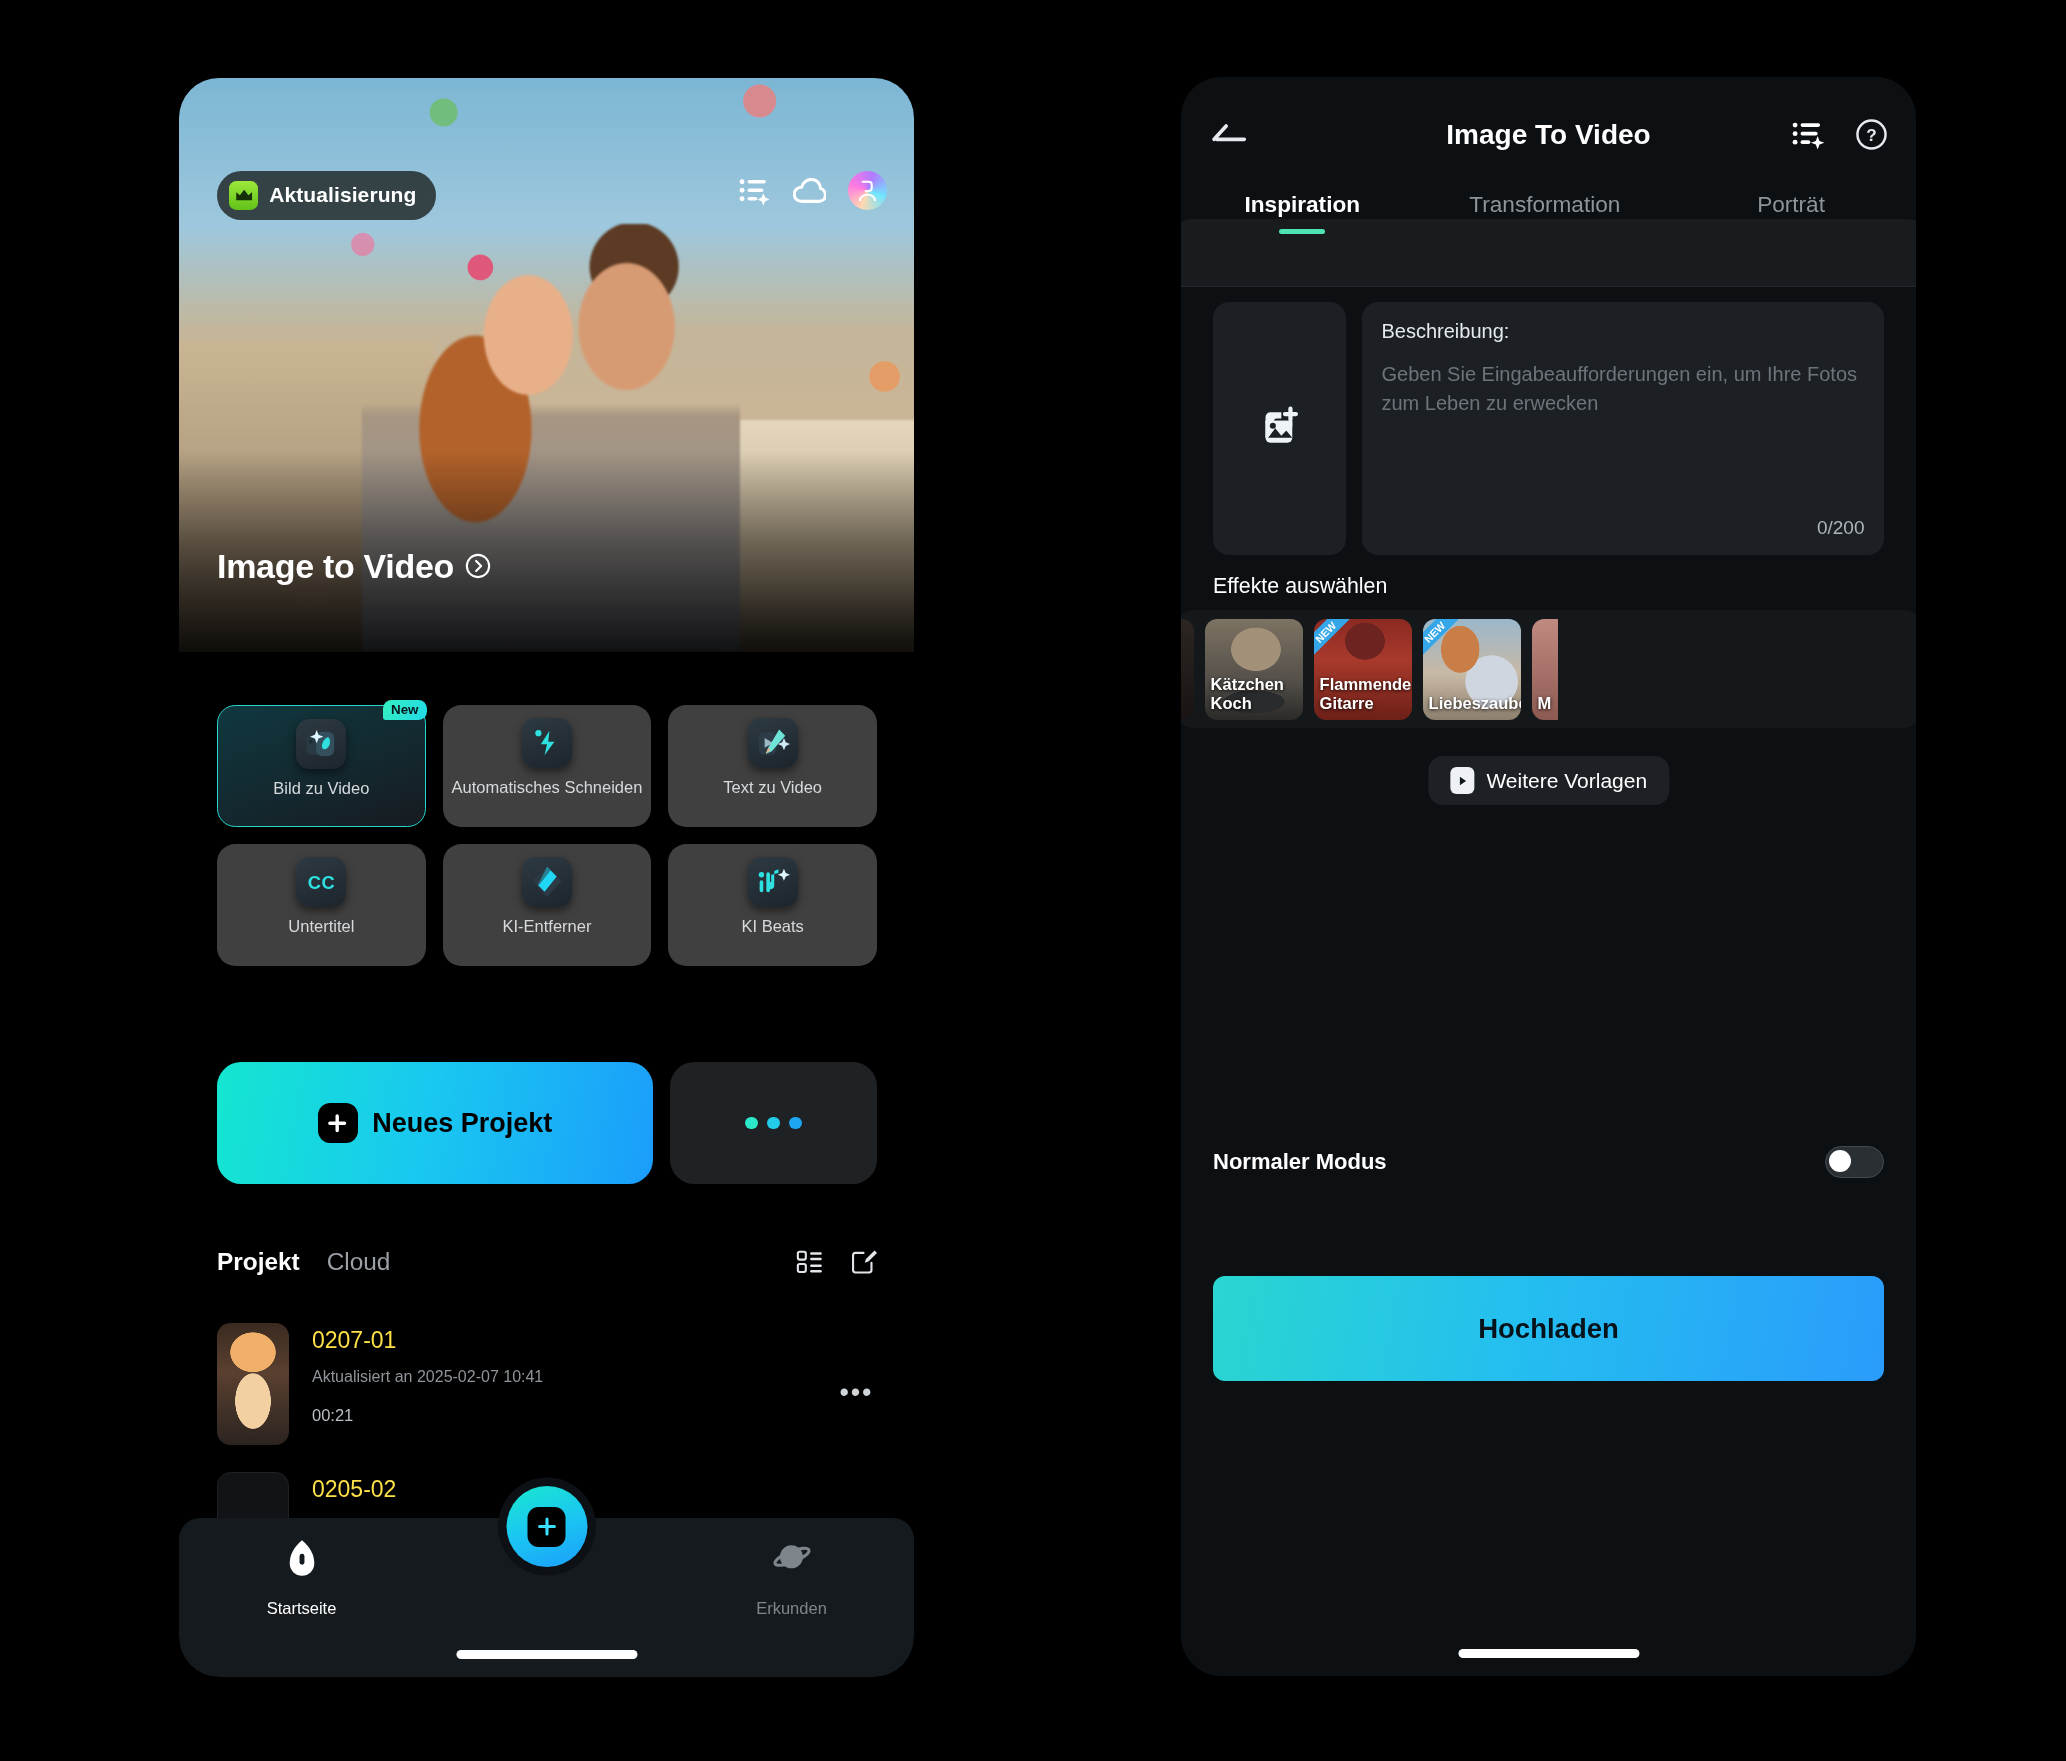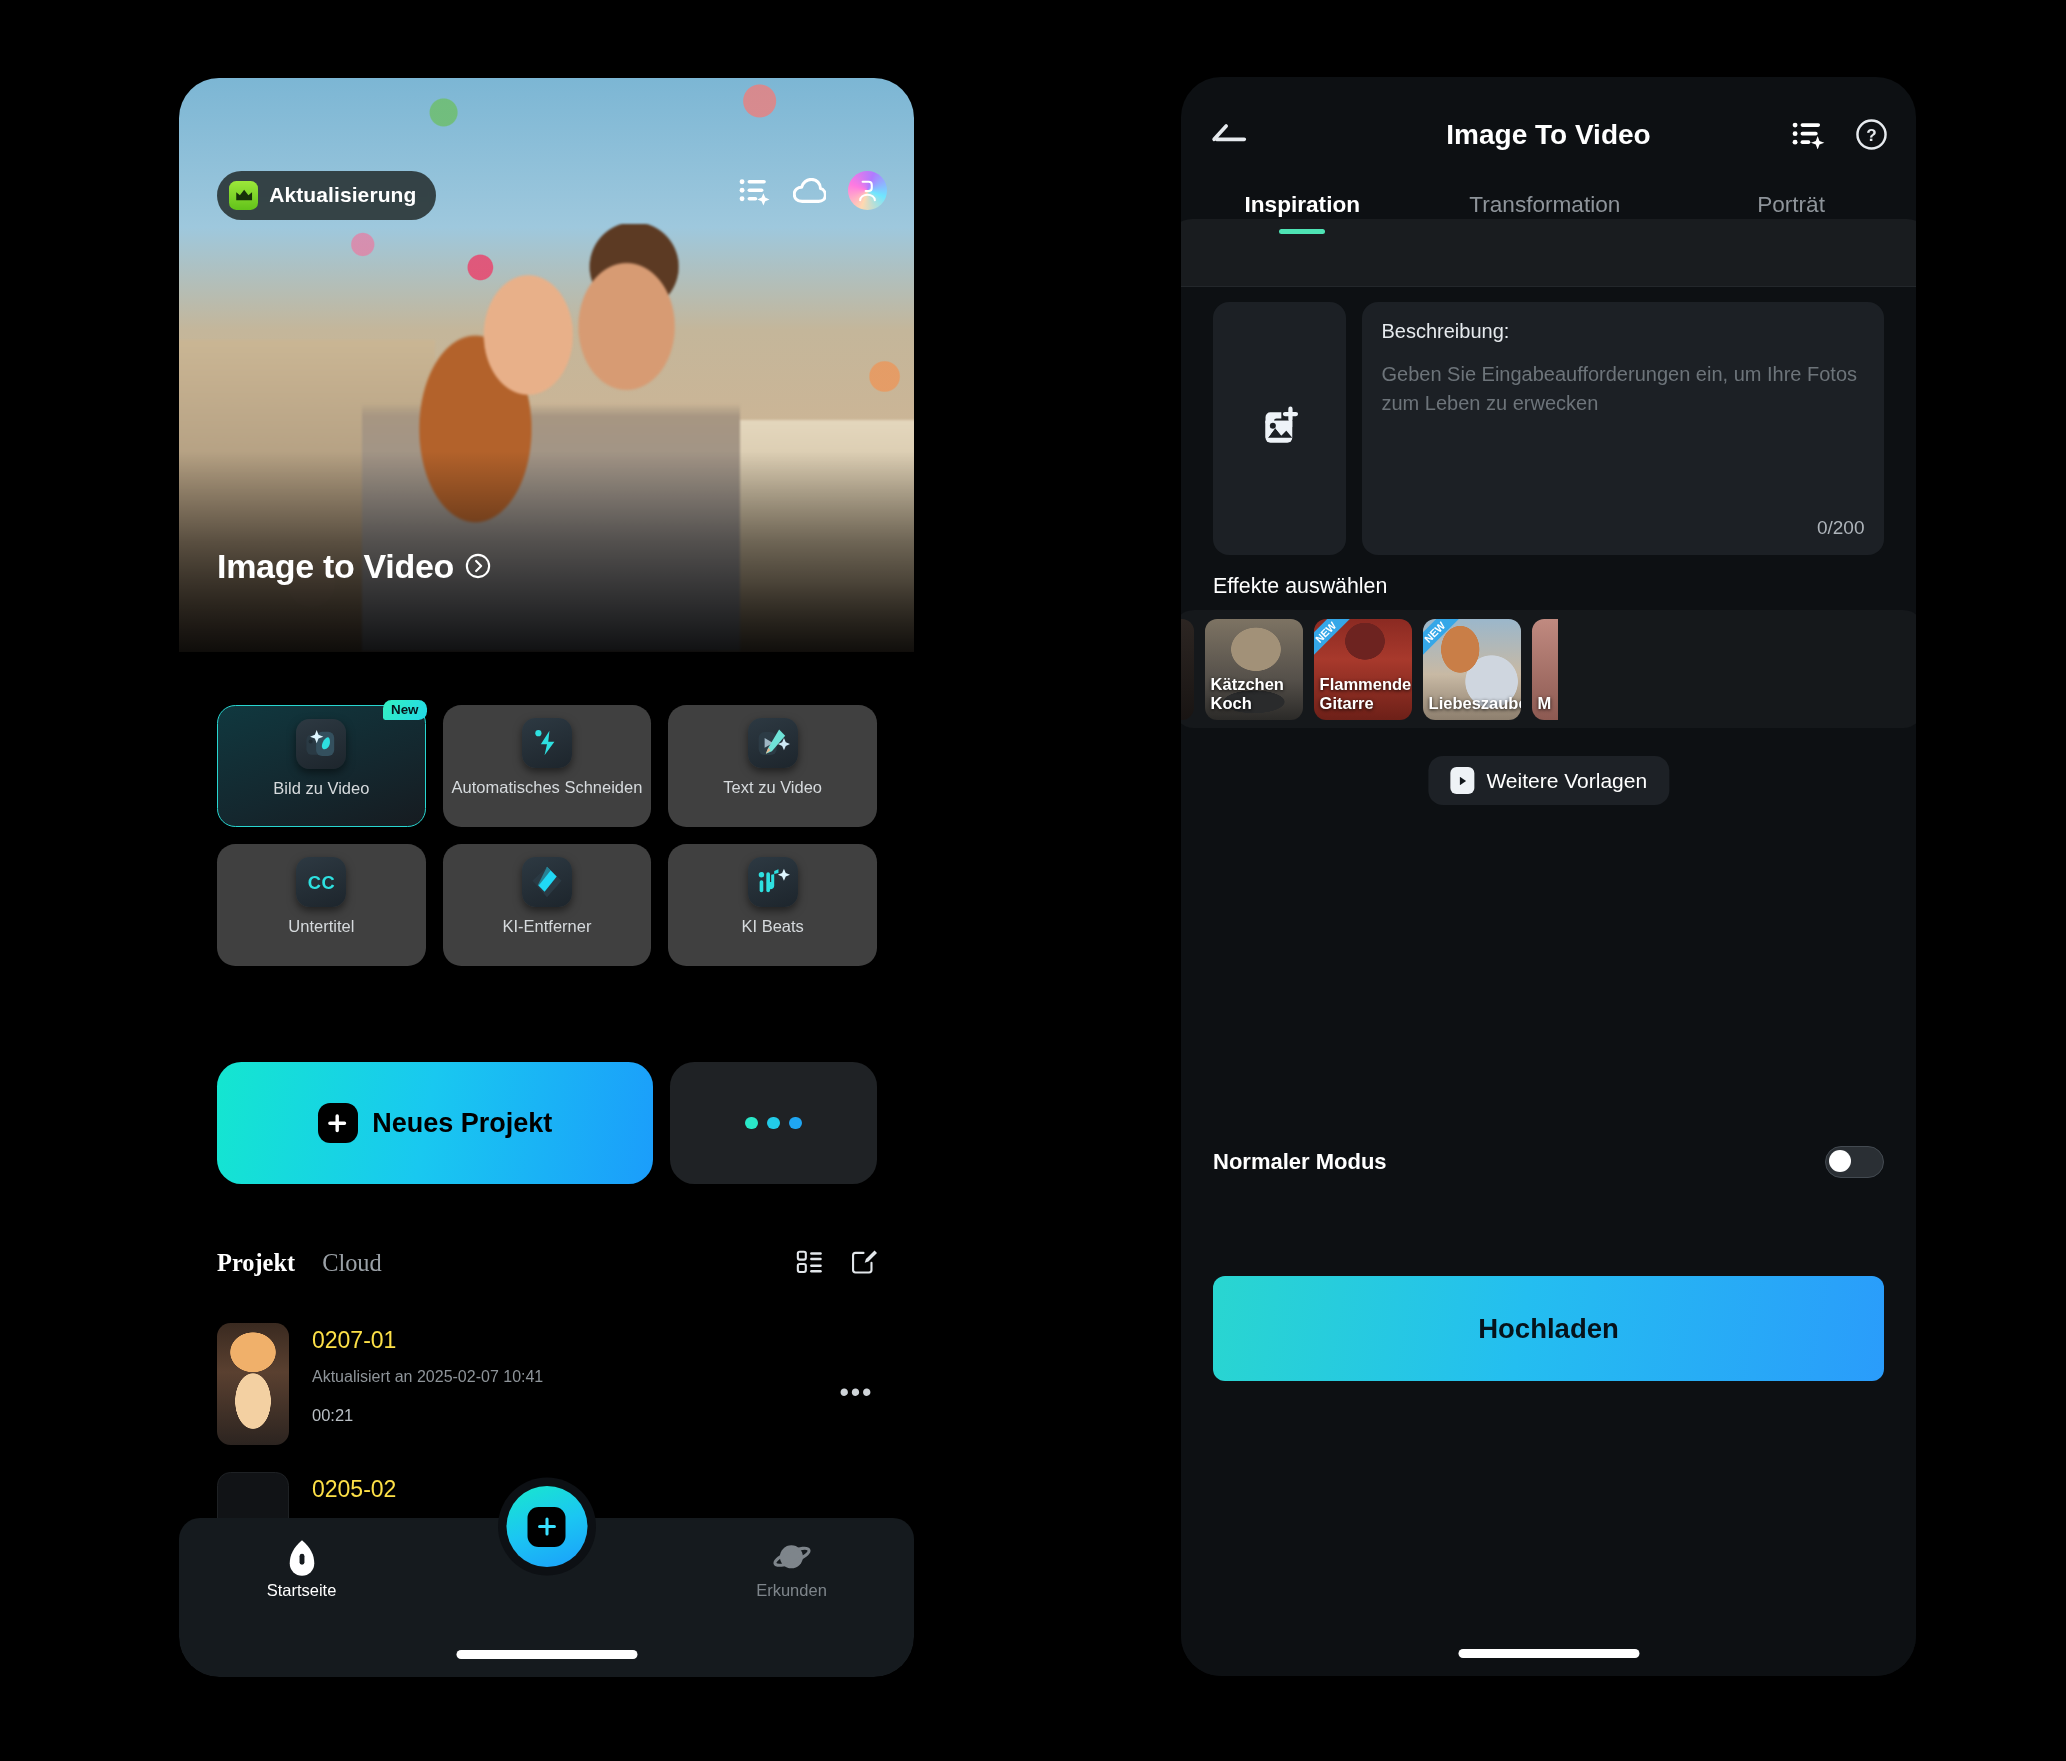--- a/index.html
+++ b/index.html
@@ -154,7 +154,7 @@
   
   .proj-head {
     position:absolute; left:38px; top:1170px; width:660px;
-    display:flex; align-items:center;font-family:Liberation Serif, serif;
+    display:flex; align-items:flex-start;
   }
   .proj-head .tabs { display:flex; gap:27px; align-items:baseline; }
   .pt { font-size:24.4px; font-weight:700; }

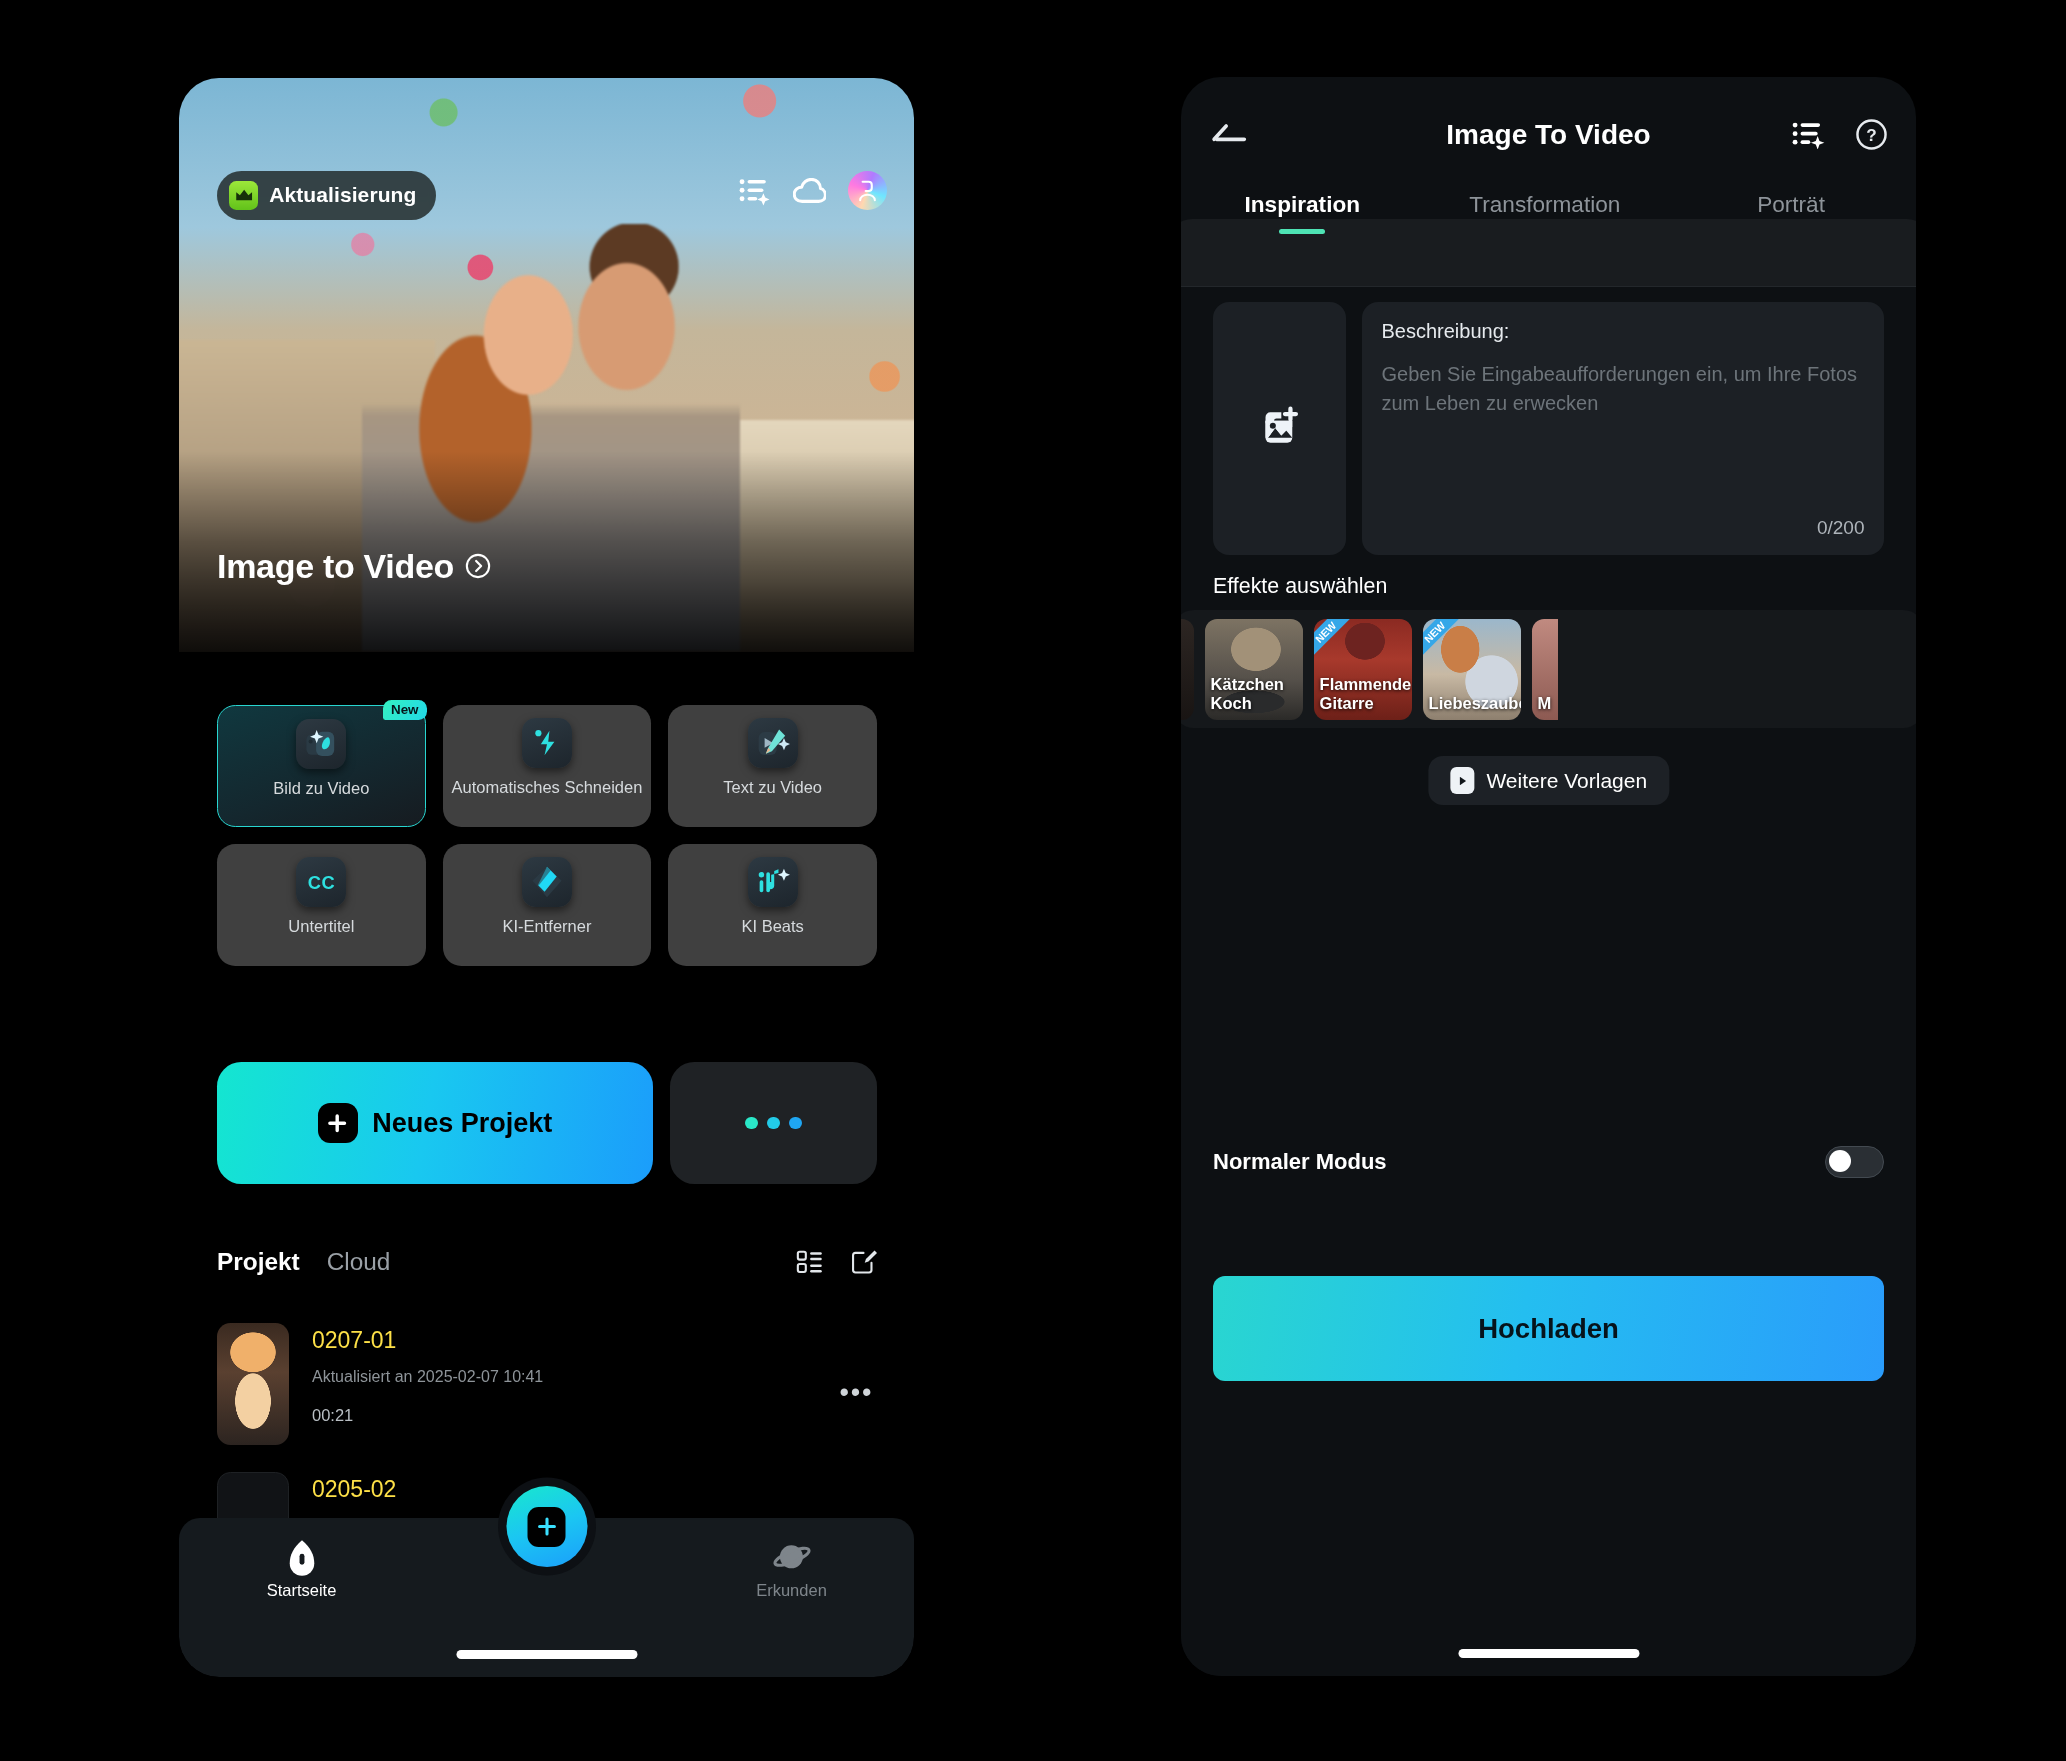--- a/index.html
+++ b/index.html
@@ -187,7 +187,7 @@
     display:flex; align-items:flex-start; justify-content:space-around;
     padding-top: 21px;
   }
-  .tabitem { display:flex; flex-direction:column; align-items:center; gap:4px; width:159px; }
+  .tabitem { display:flex; flex-direction:column; align-items:center; gap:22px; width:159px; }
   .tabitem span { font-size:16.5px; }
   .tabitem.on span { color:#fff; }
   .tabitem.off span { color:#7e858b; }

